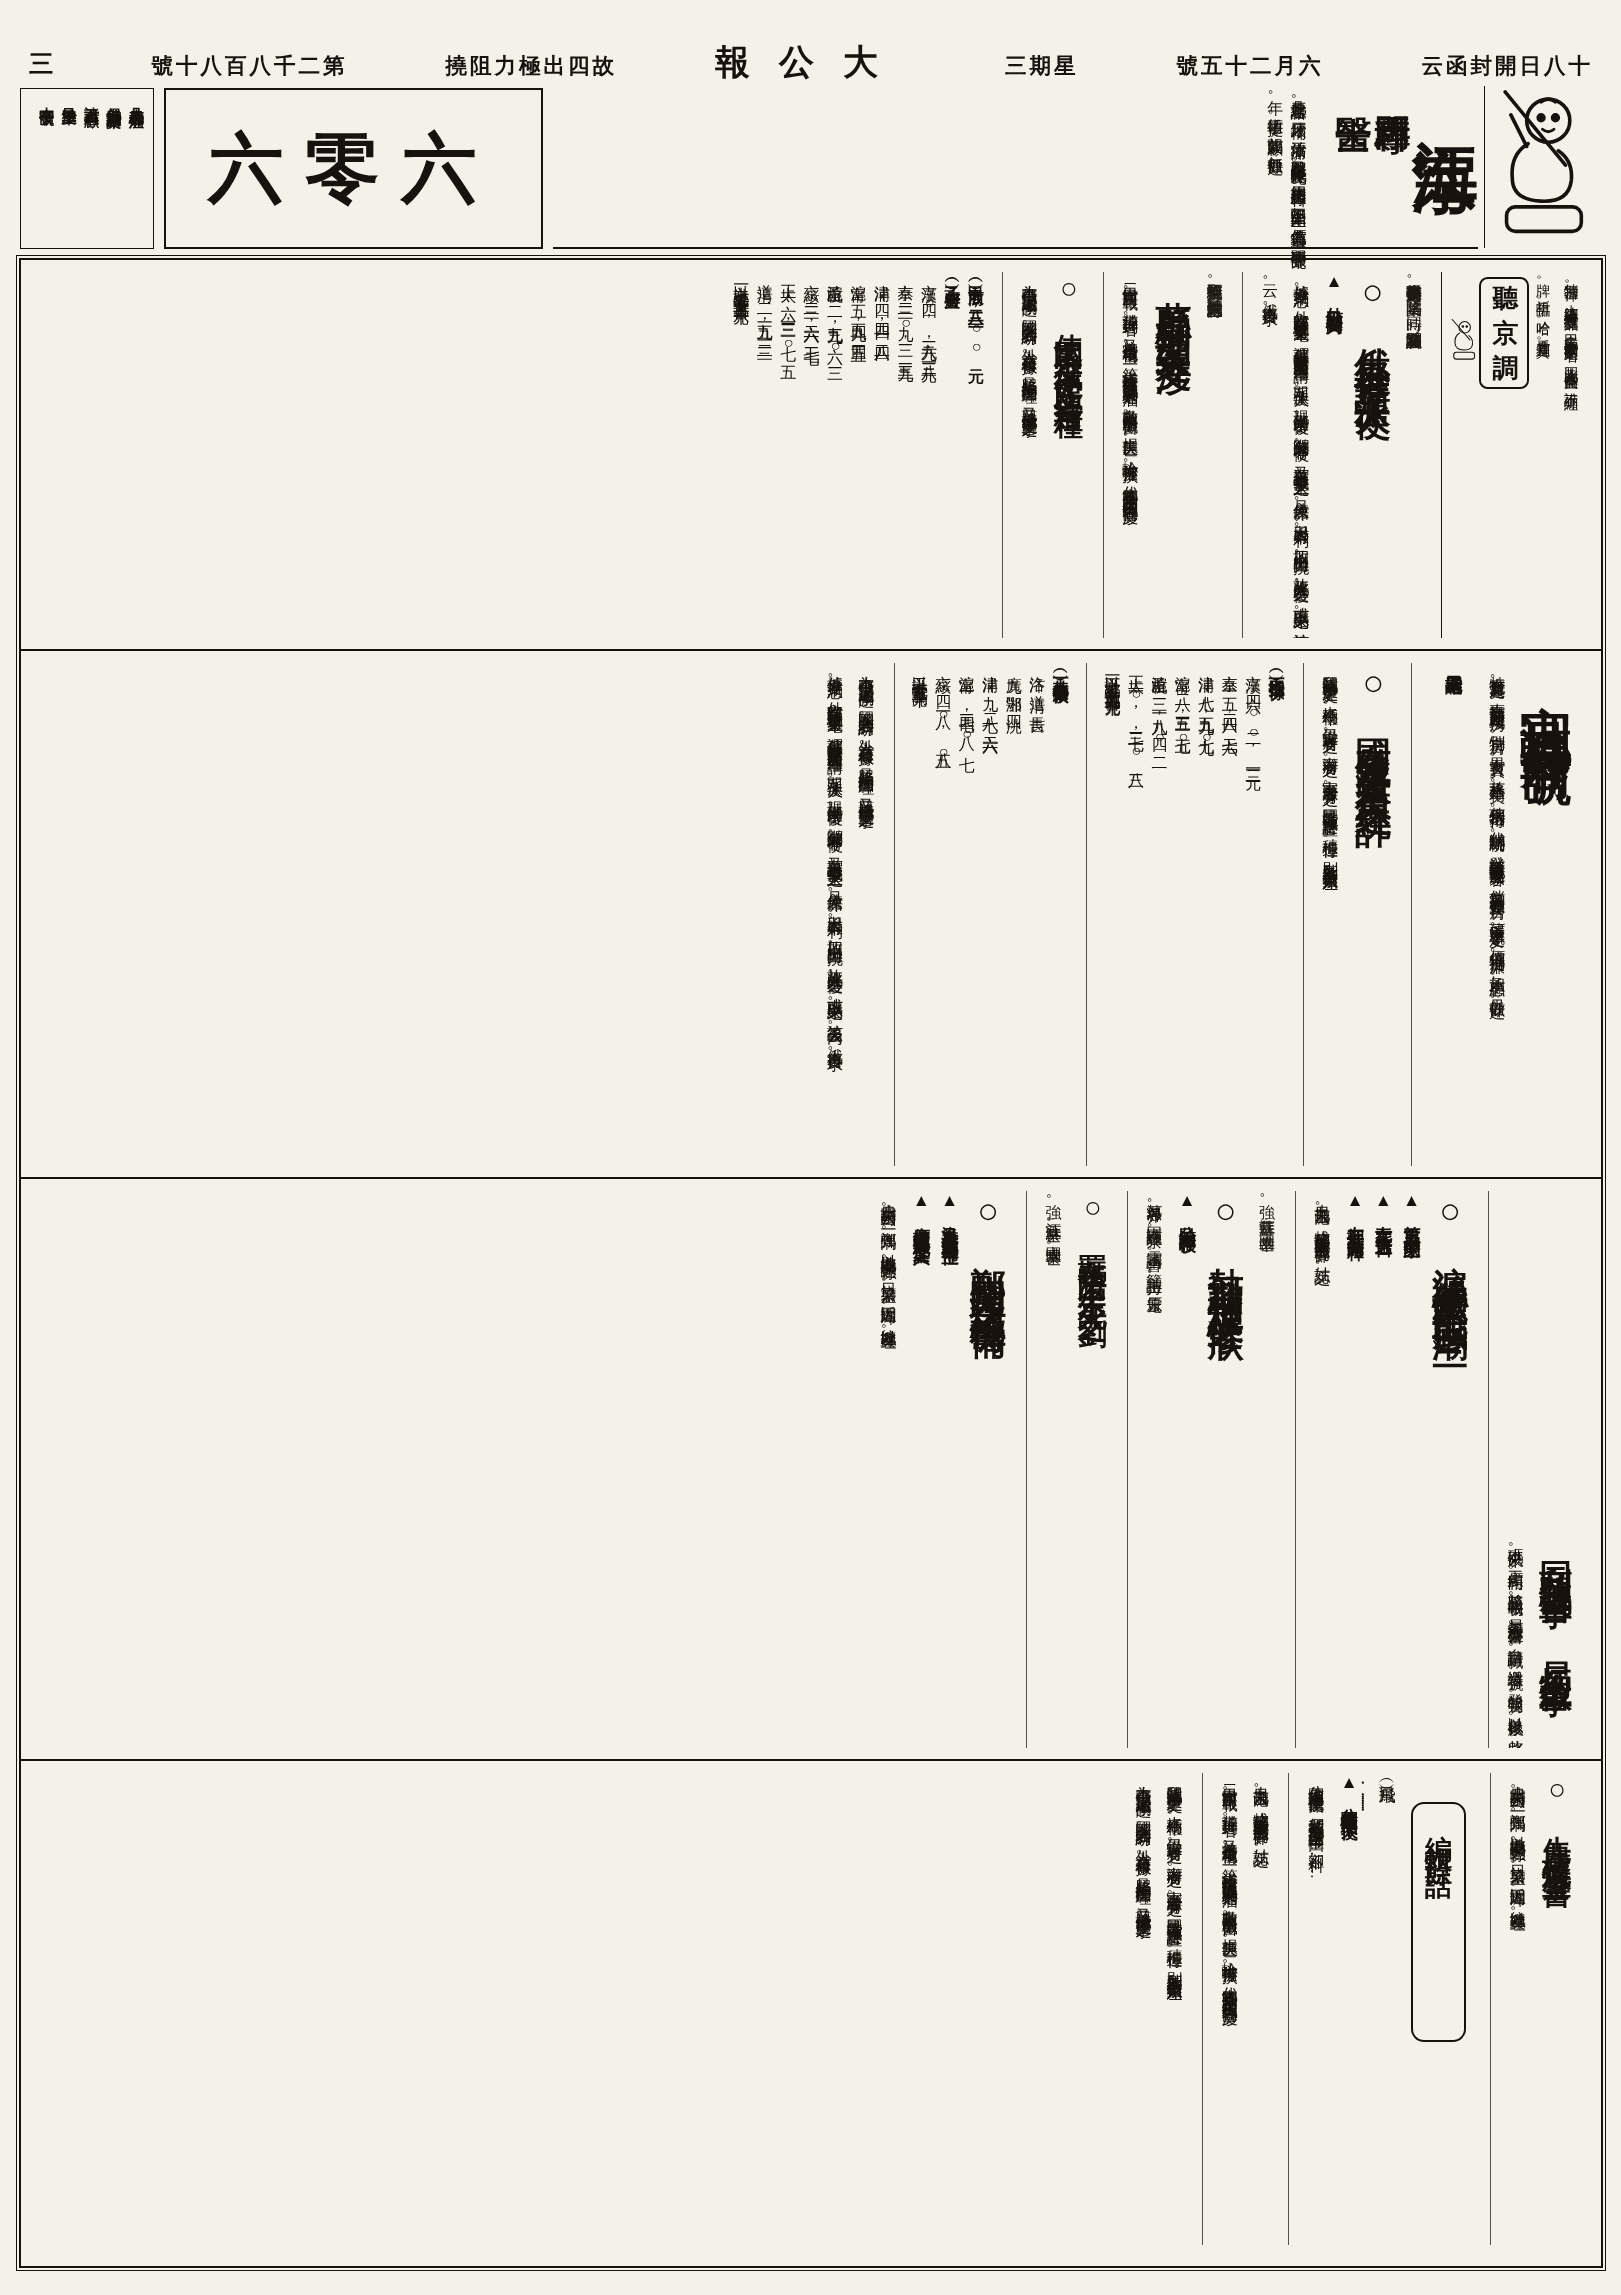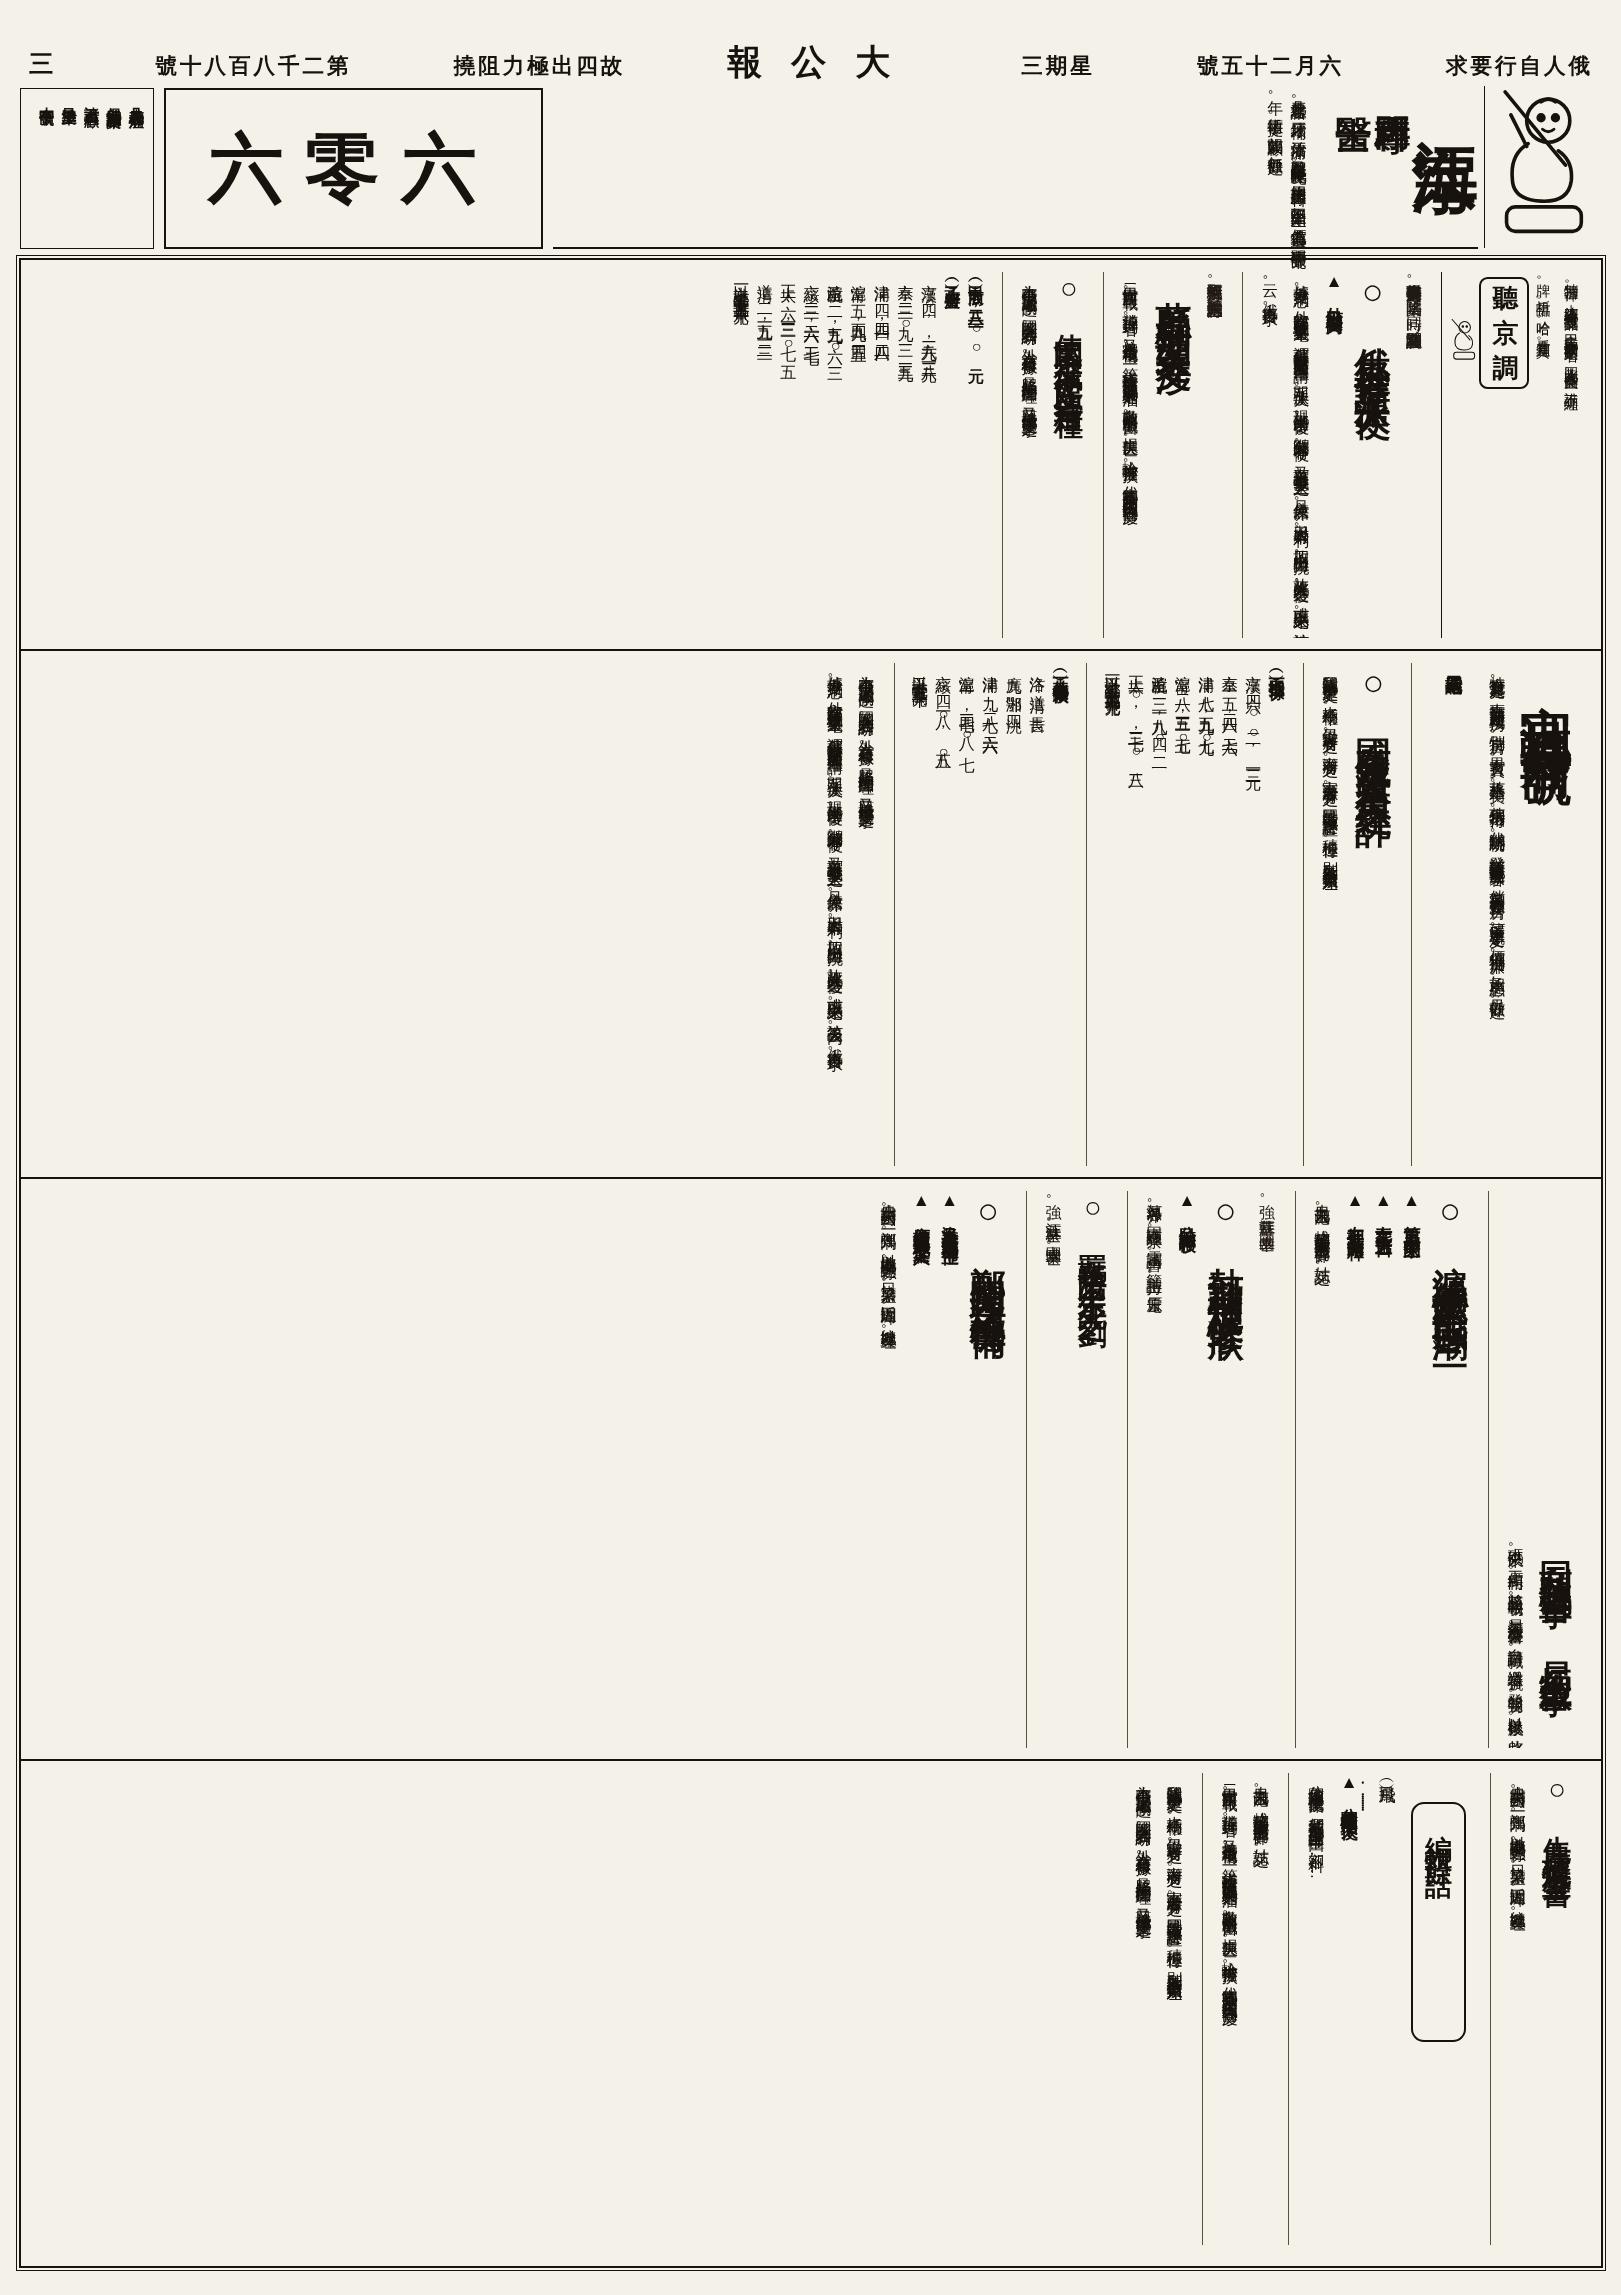--- a/index.html
+++ b/index.html
@@ -64,7 +64,7 @@
 <div class="page">
 
   <div class="header">
-    <div class="h-item rtl">俄人自行要求</div>
+    <div class="h-item rtl">十八日開封函云</div>
     <div class="h-item rtl">六月二十五號</div>
     <div class="h-item rtl">星期三</div>
     <div class="paper-title rtl">大公報</div>

